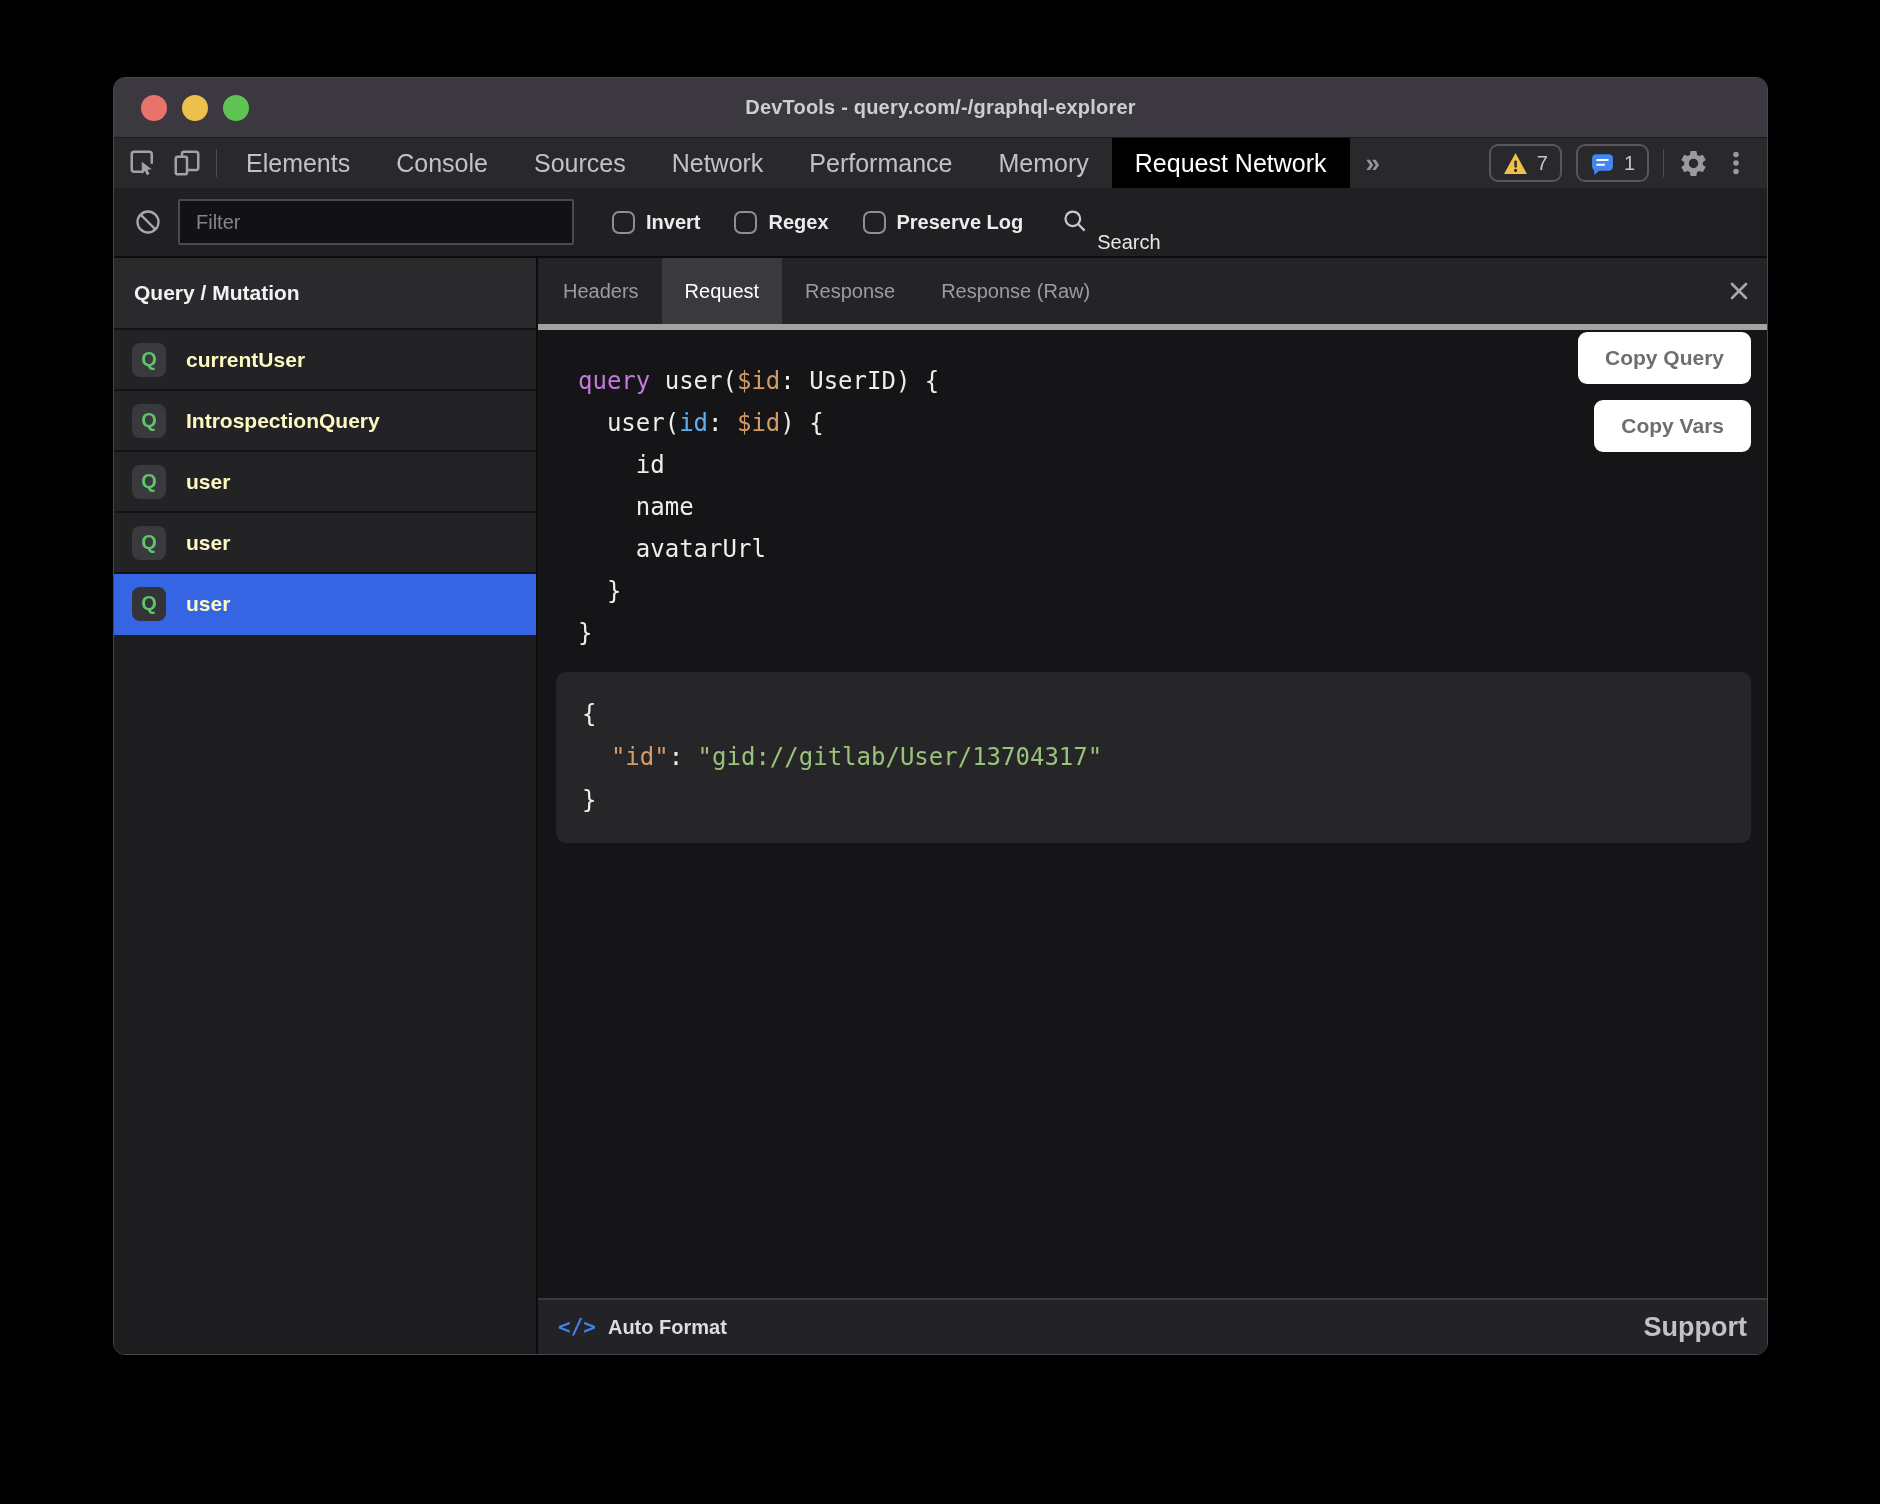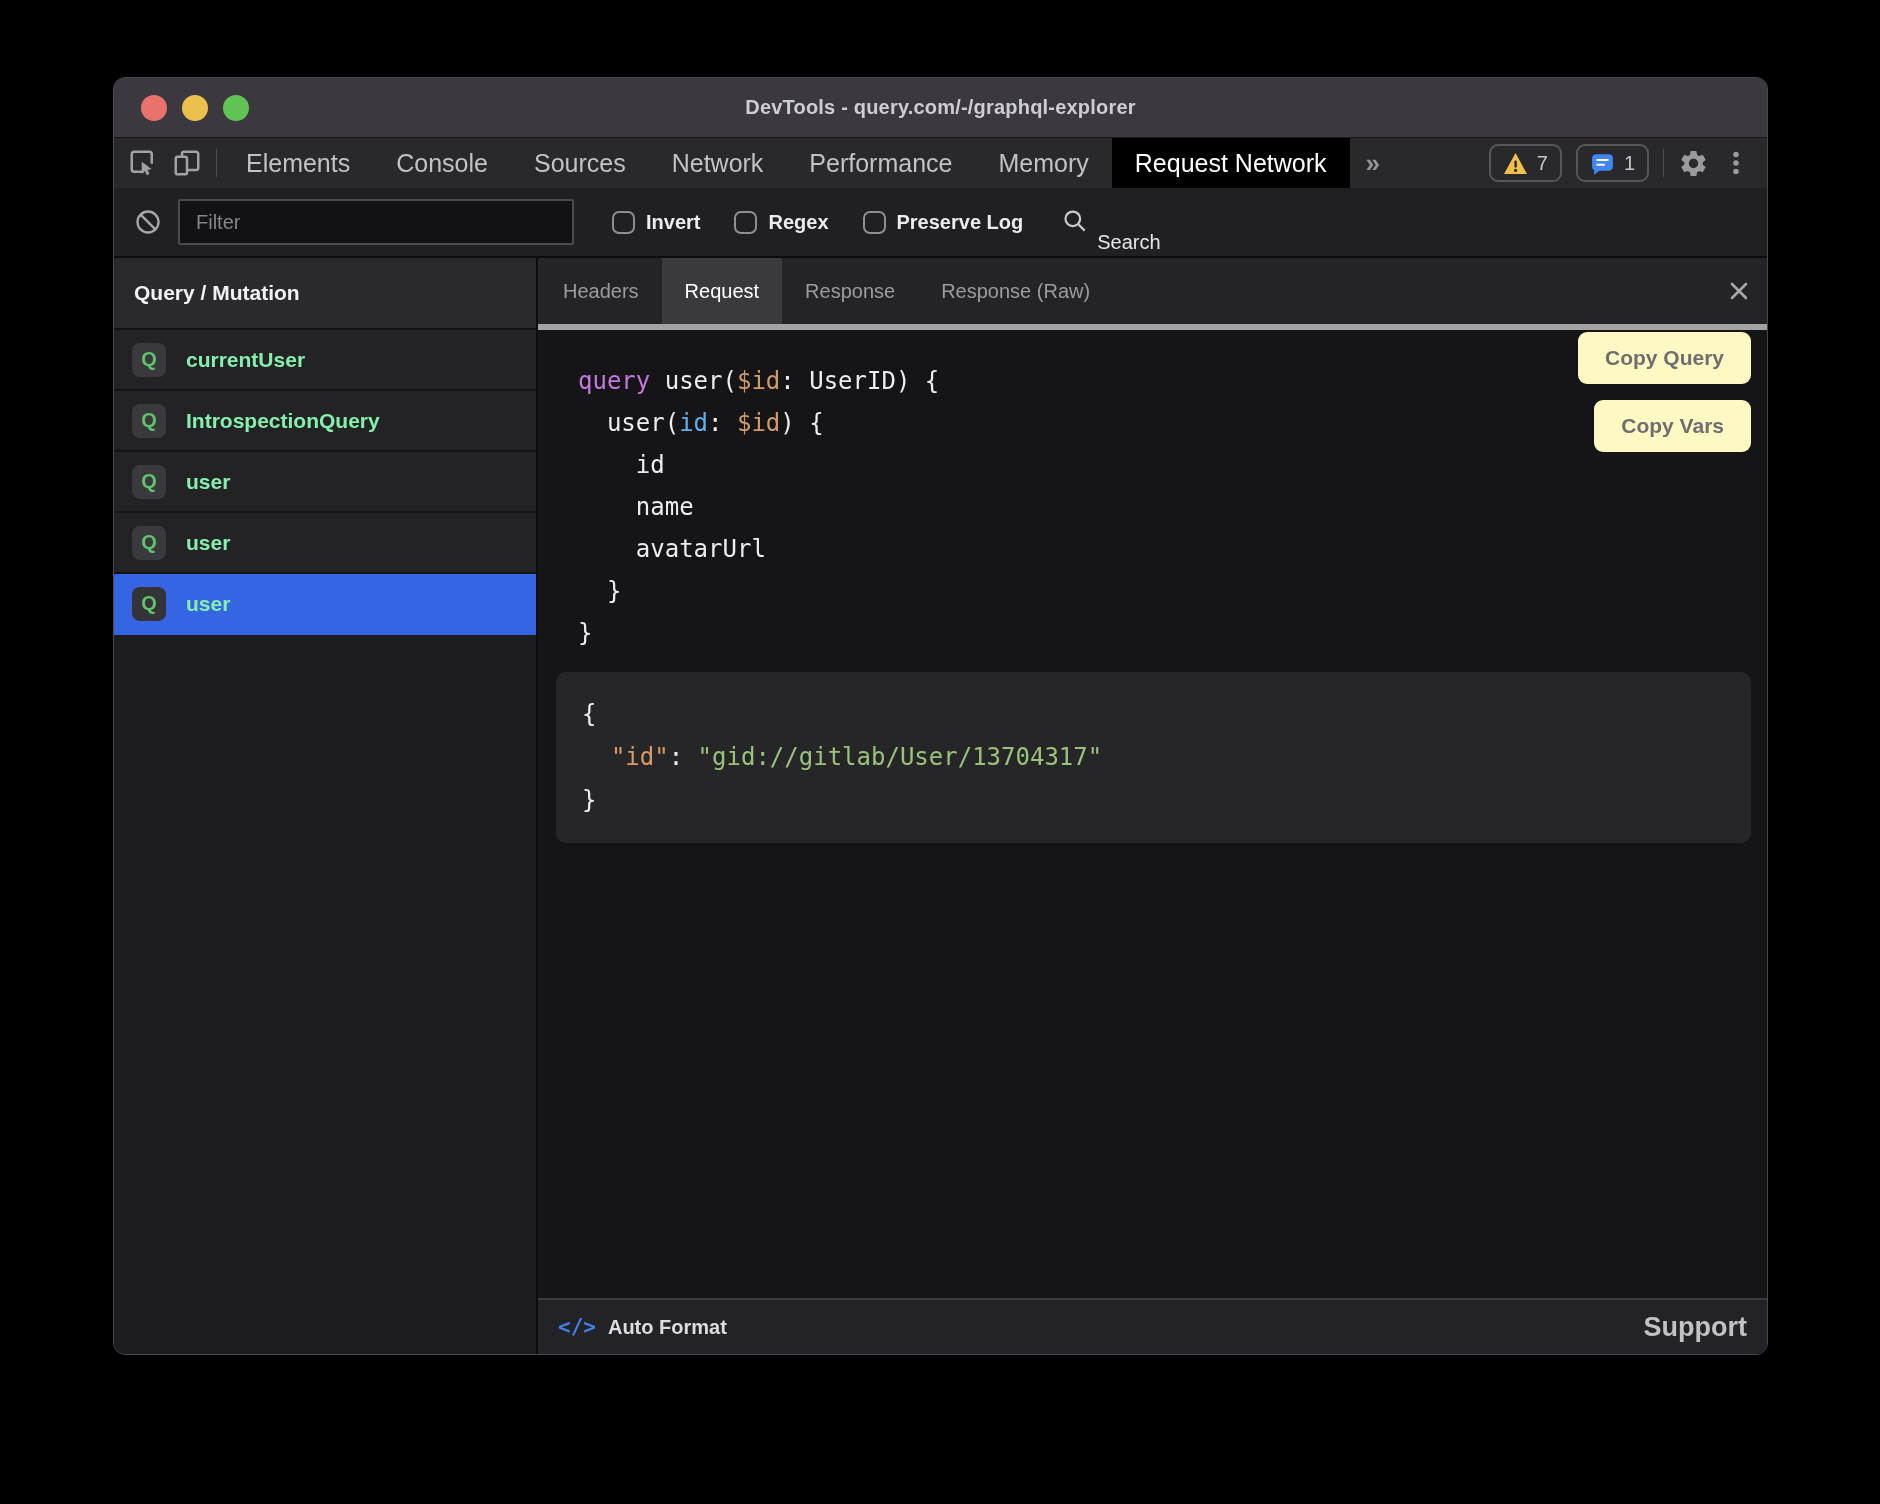--- a/index.html
+++ b/index.html
@@ -69,7 +69,7 @@
   .q-badge { width:34px; height:34px; border-radius:8px; background:#3a3a3e; color:var(--q-green);
              font-size:20px; font-weight:bold; display:flex; align-items:center; justify-content:center; }
   .query-row.selected .q-badge { background:#333338; }
-  .q-label { font-size:21px; font-weight:bold; color:#86efac; }
+  .q-label { font-size:21px; font-weight:bold; color:#fef9c3; }
 
   .detail { flex:1; display:flex; flex-direction:column; min-width:0; background:#151517; }
   .detail-tabbar { height:72px; flex:0 0 72px; background:#242428; border-bottom:6px solid #a3a3a3;

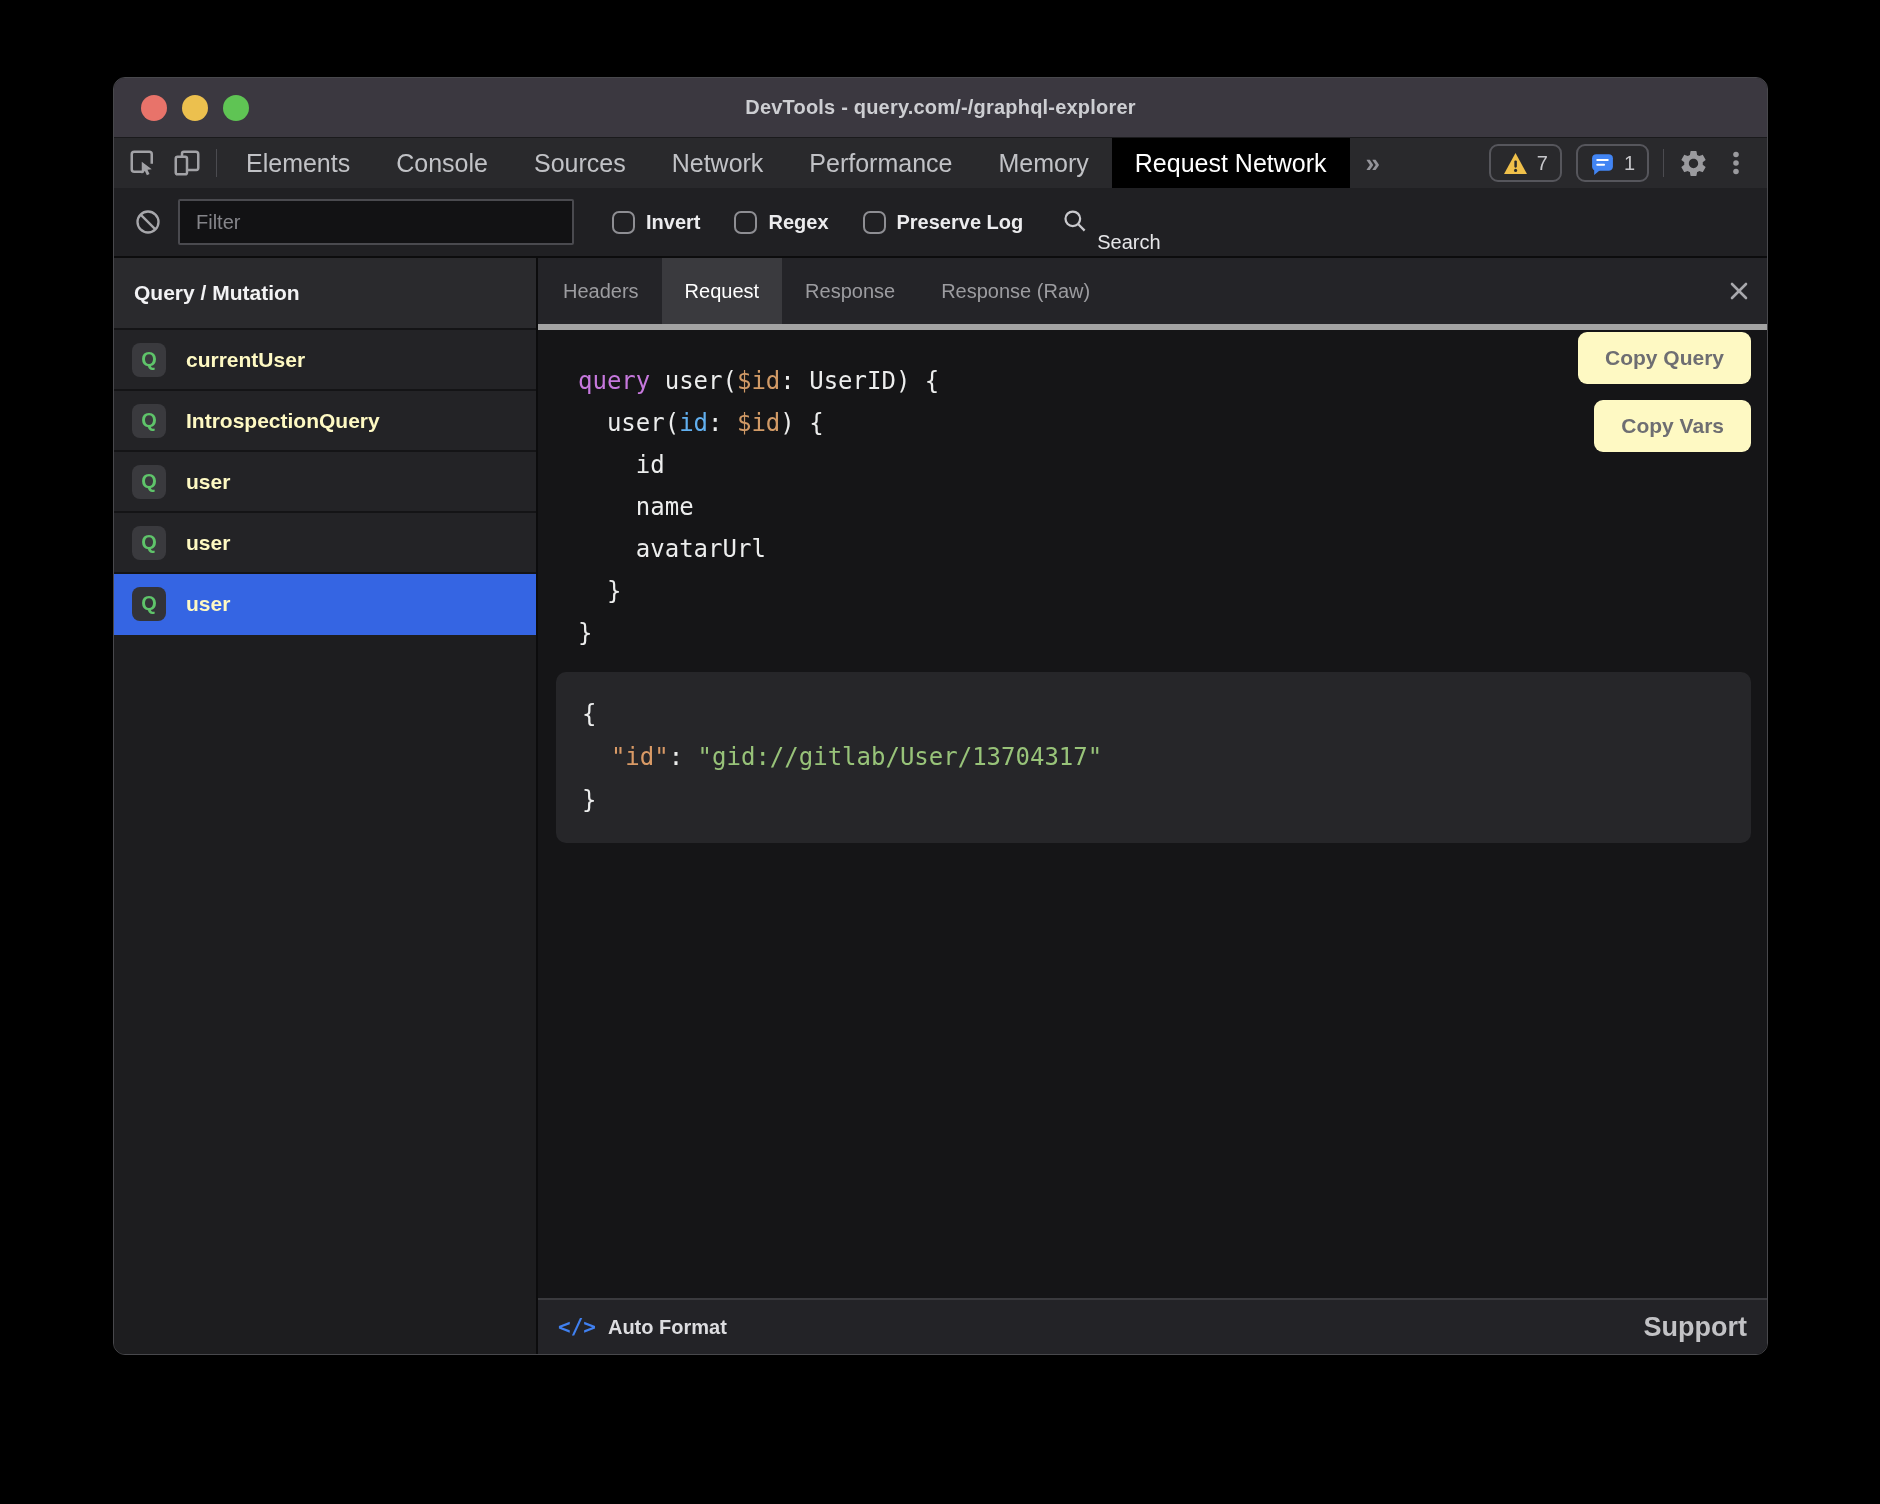--- a/index.html
+++ b/index.html
@@ -82,7 +82,7 @@
   .detail-body { flex:1; position:relative; overflow:hidden; }
   .copy-col { position:absolute; top:2px; right:16px; display:flex; flex-direction:column;
               align-items:flex-end; gap:16px; }
-  .copy-btn { height:52px; border:none; border-radius:9px; background:#fef9c3; color:#6e6e72;
+  .copy-btn { height:52px; border:none; border-radius:9px; background:#ffffff; color:#6e6e72;
               font-size:21px; font-weight:bold; padding:0 27px;
               font-family:"Liberation Sans", sans-serif; cursor:default; }
 

